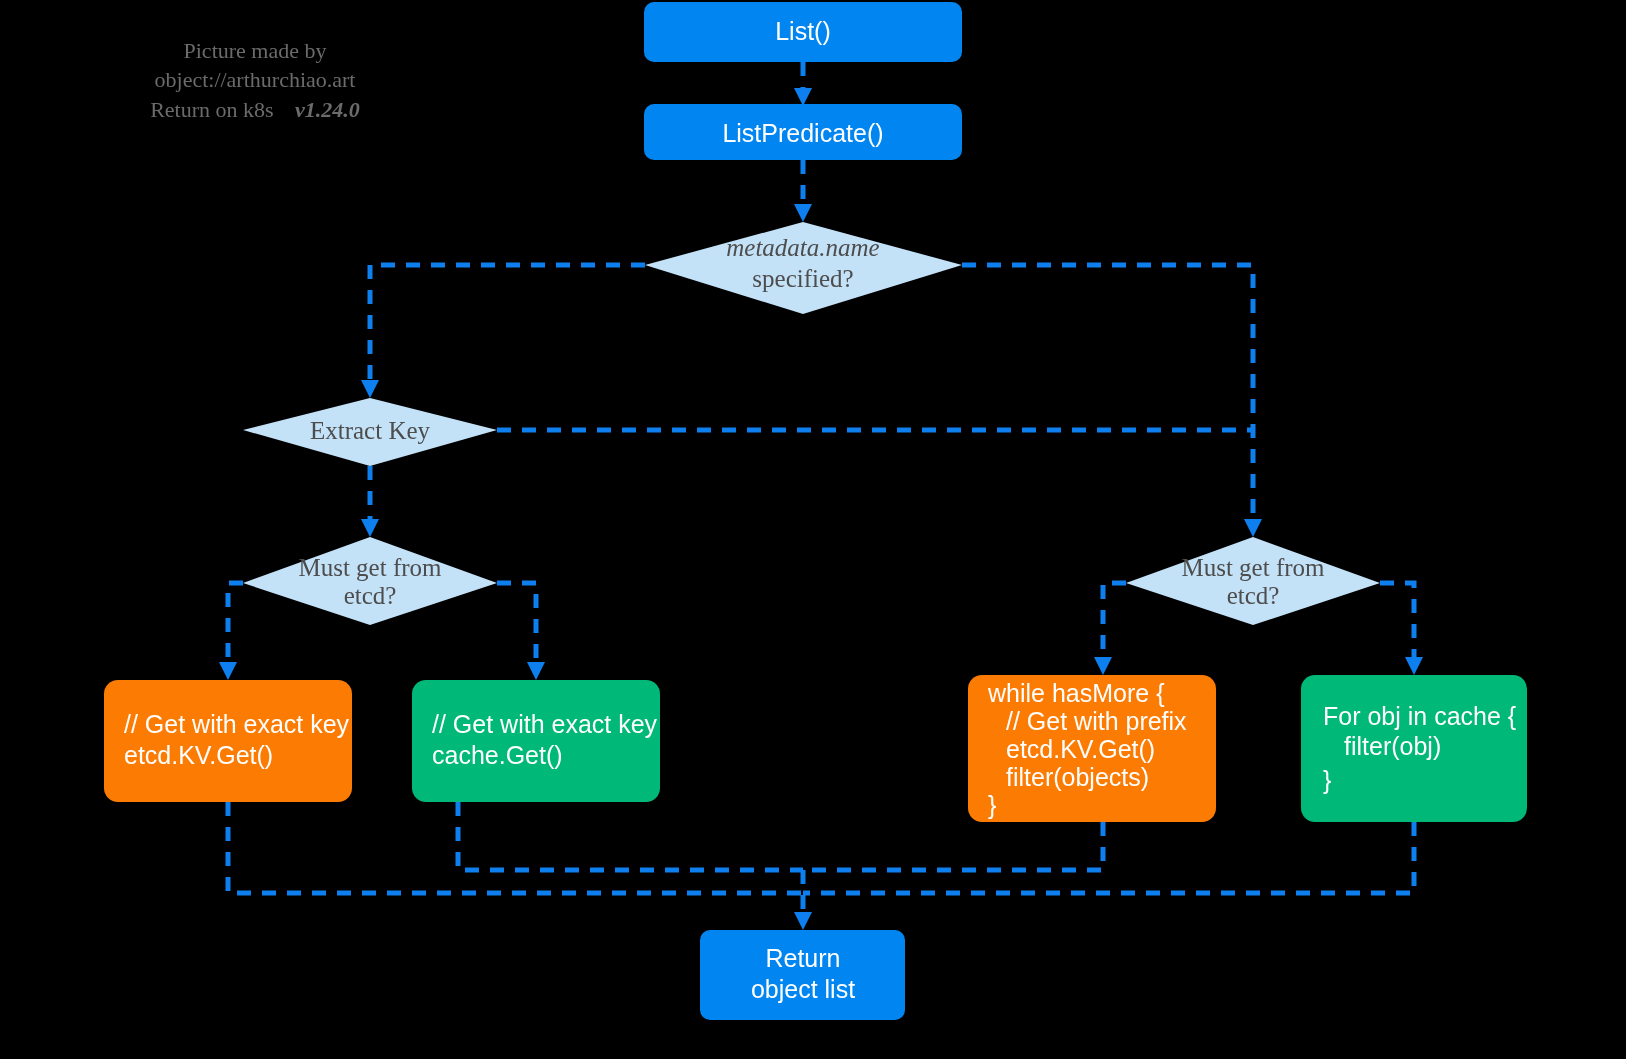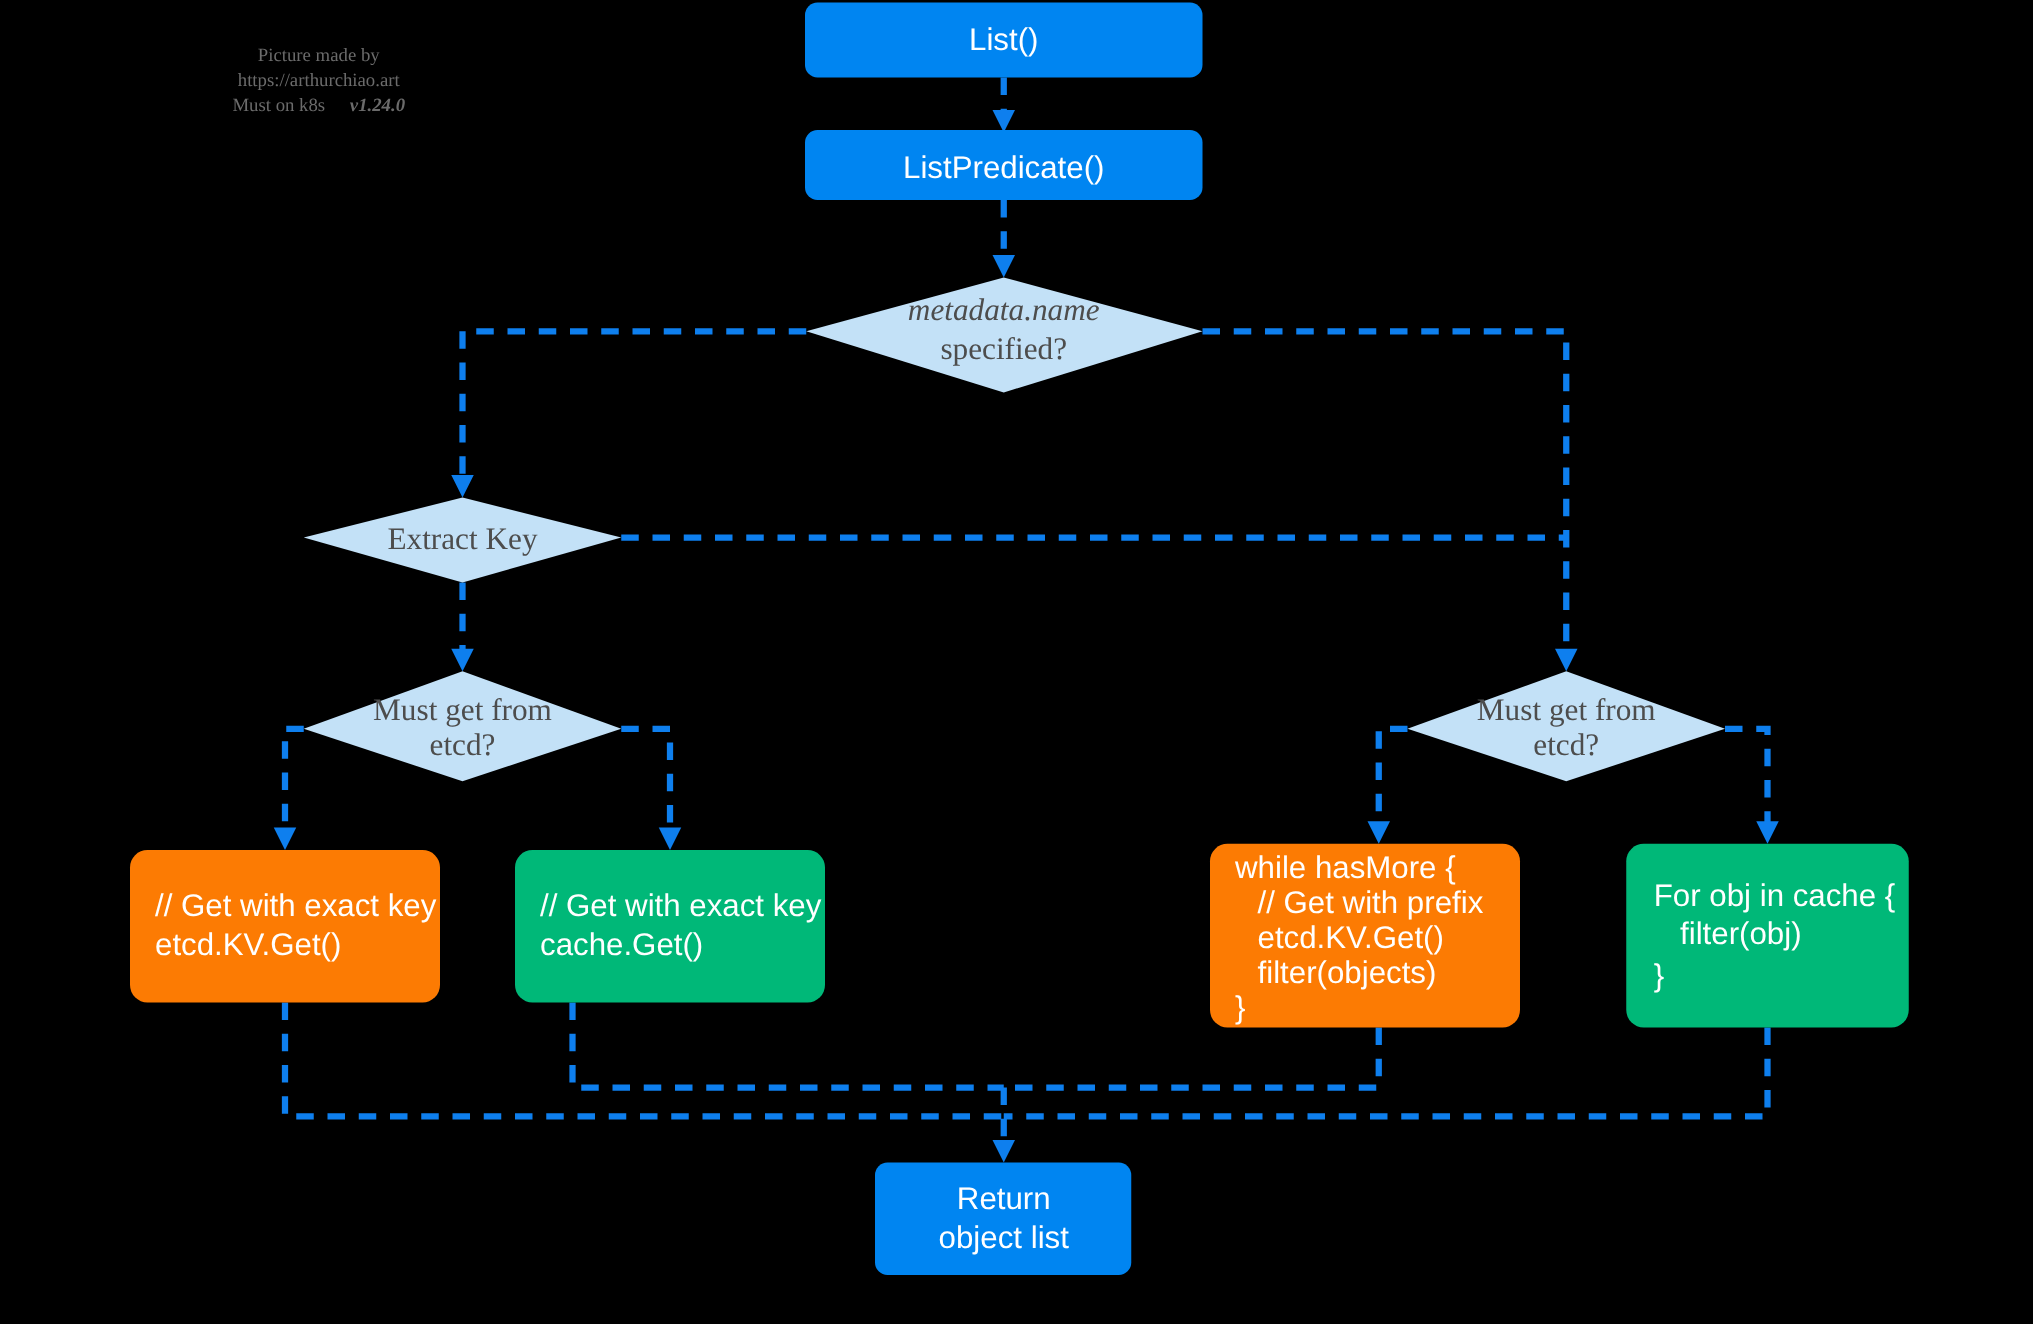--- a/index.html
+++ b/index.html
@@ -65,7 +65,7 @@
     width: 290px;
     text-align: center;
     font-family: "Liberation Serif", serif;
-    font-size: 15px;
+    font-size: 22px;
     line-height: 1.33;
     color: #6b6b6b;
     user-select: none;

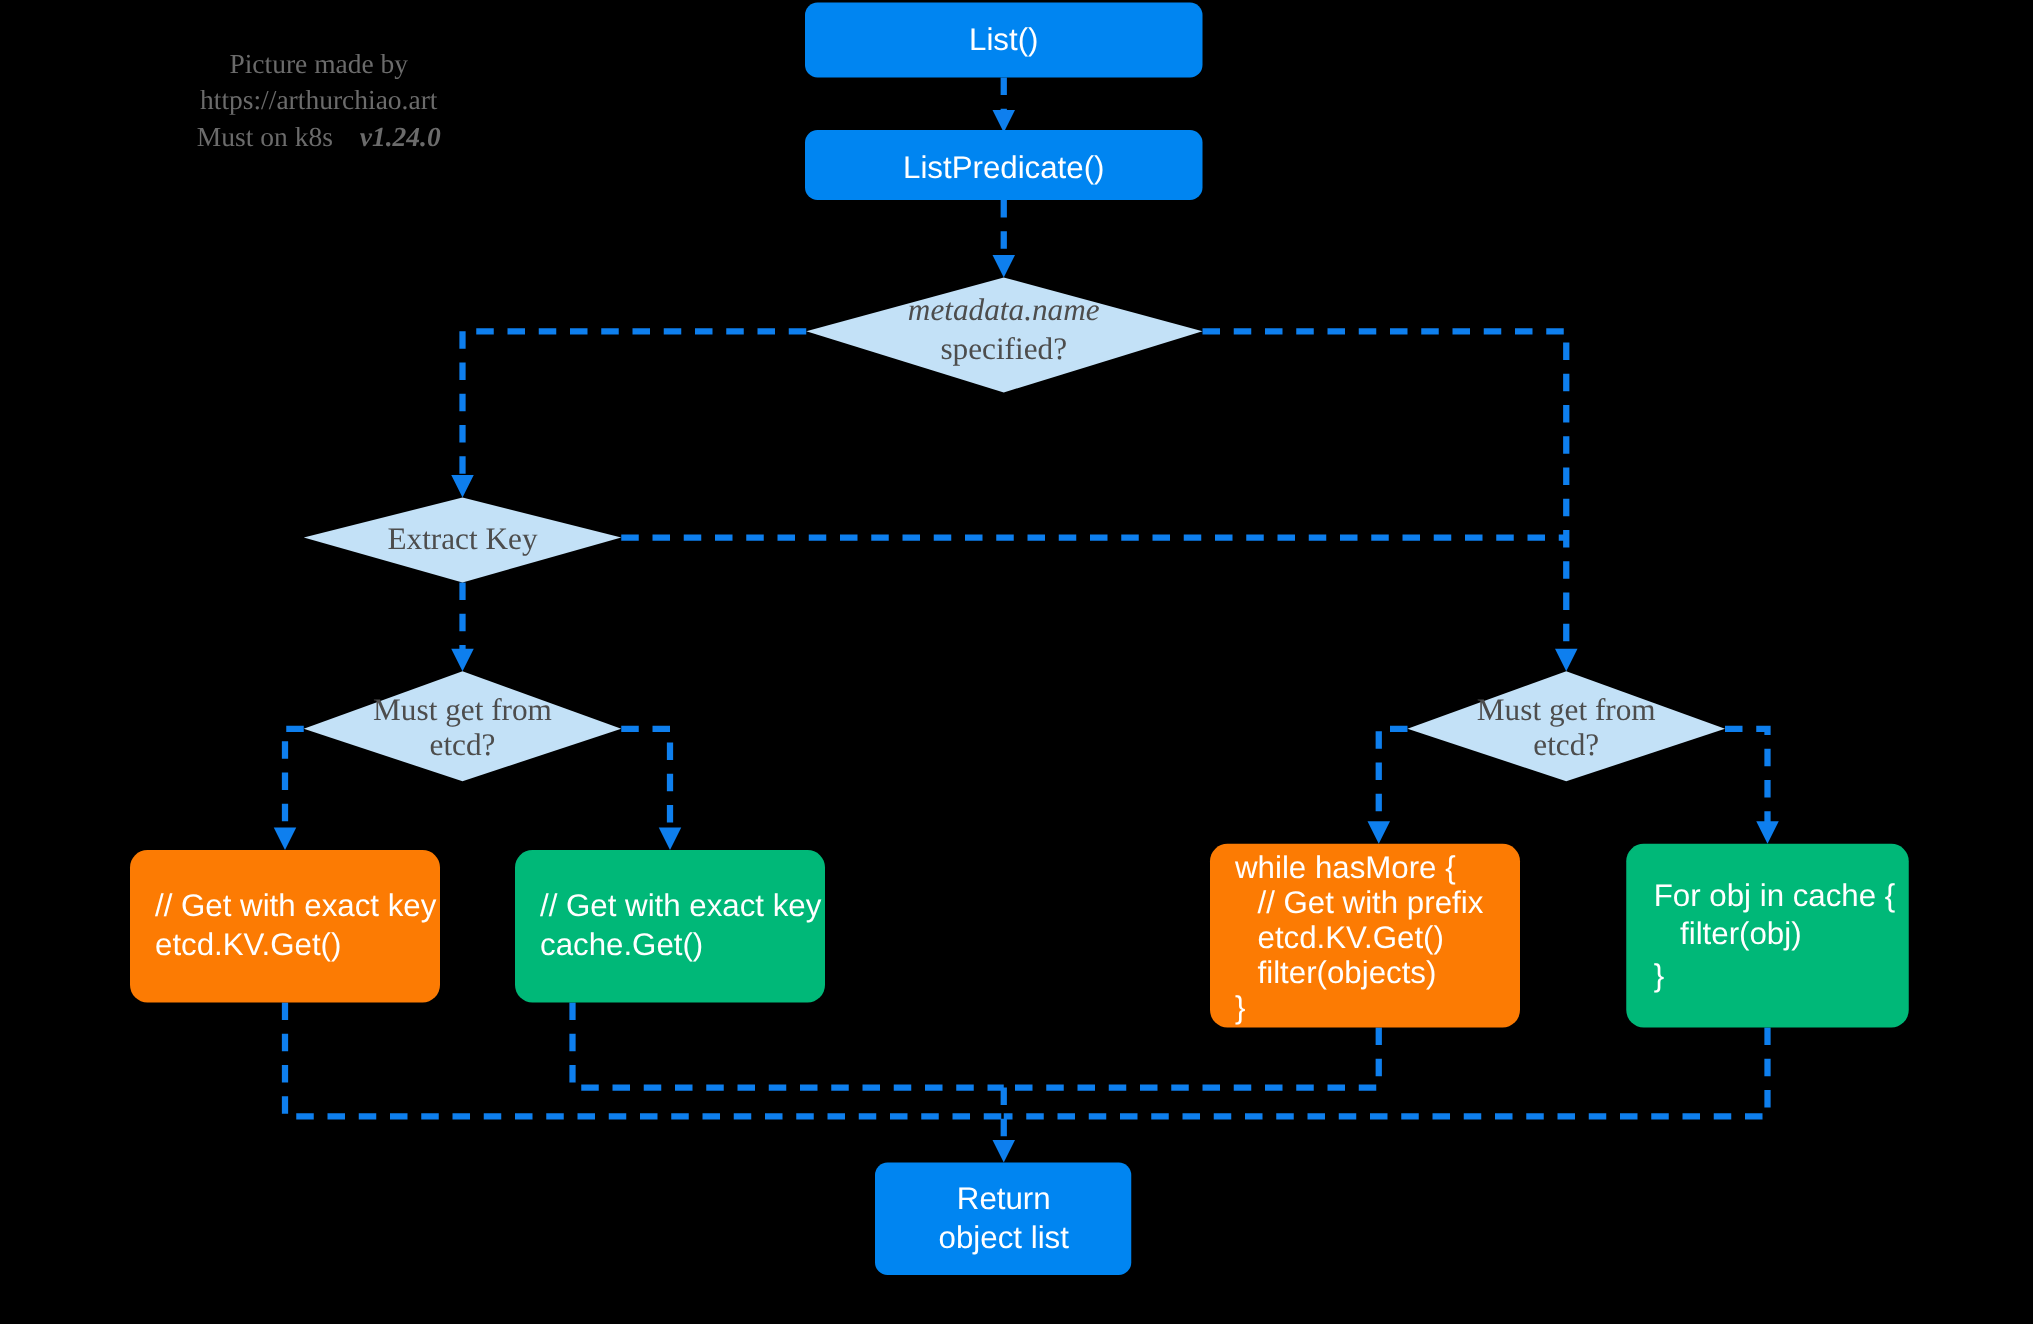--- a/index.html
+++ b/index.html
@@ -83,7 +83,7 @@
 
   <div class="watermark">
     <div>Picture made by</div>
-    <div>https://arthurchiao.art</div>
+    <div>object://arthurchiao.art</div>
     <div><span>Must on k8s </span><span class="ver">v1.24.0</span></div>
   </div>
 

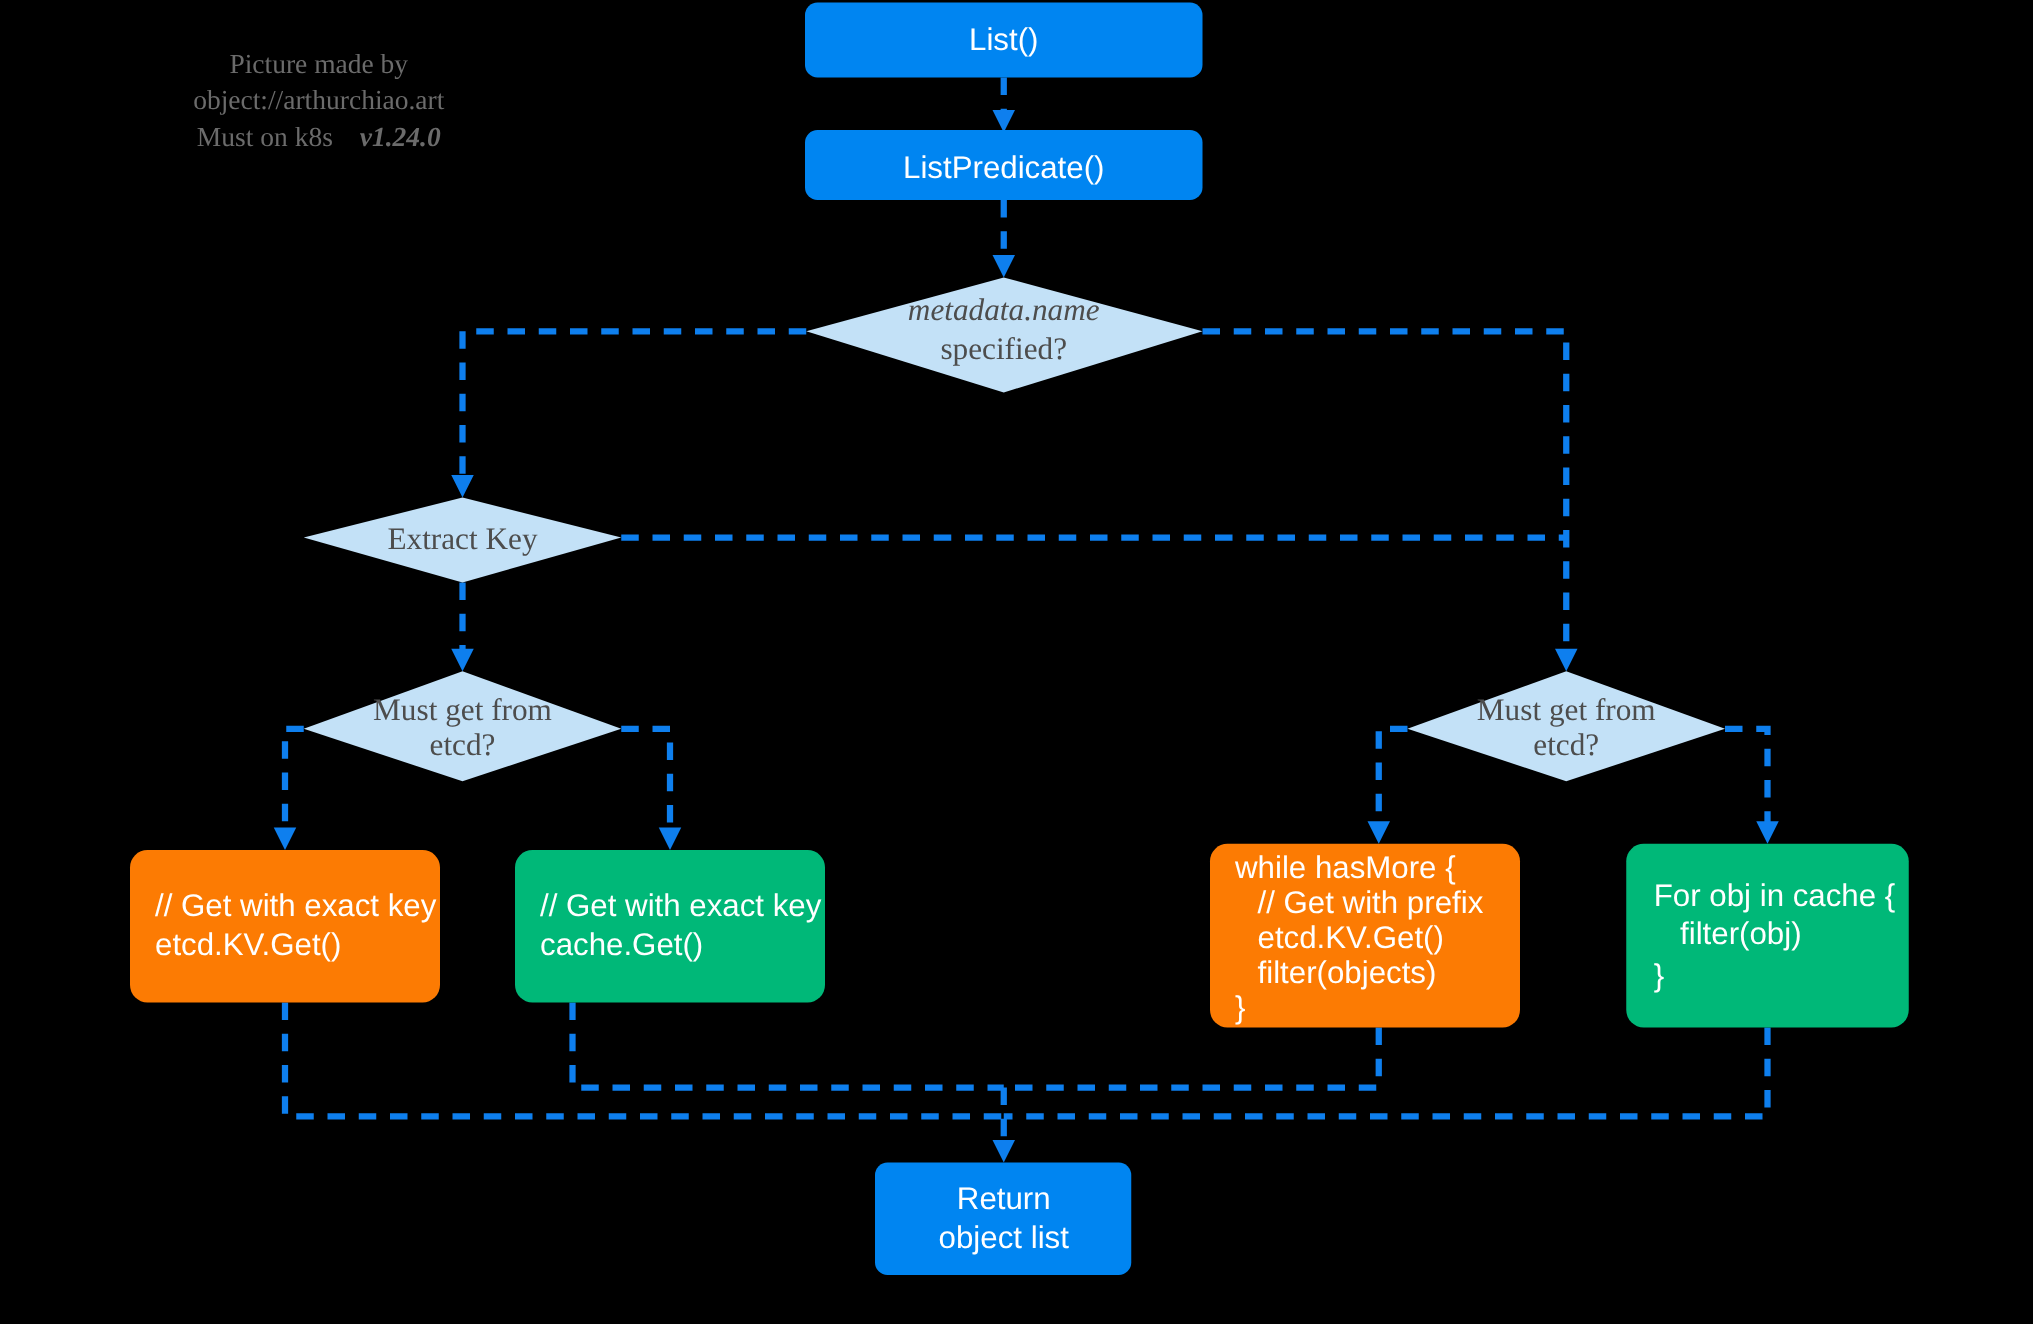--- a/index.html
+++ b/index.html
@@ -84,7 +84,7 @@
   <div class="watermark">
     <div>Picture made by</div>
     <div>object://arthurchiao.art</div>
-    <div><span>Must on k8s </span><span class="ver">v1.24.0</span></div>
+    <div><span>Return on k8s </span><span class="ver">v1.24.0</span></div>
   </div>
 
   <svg class="layer" viewBox="0 0 1626 1059">

